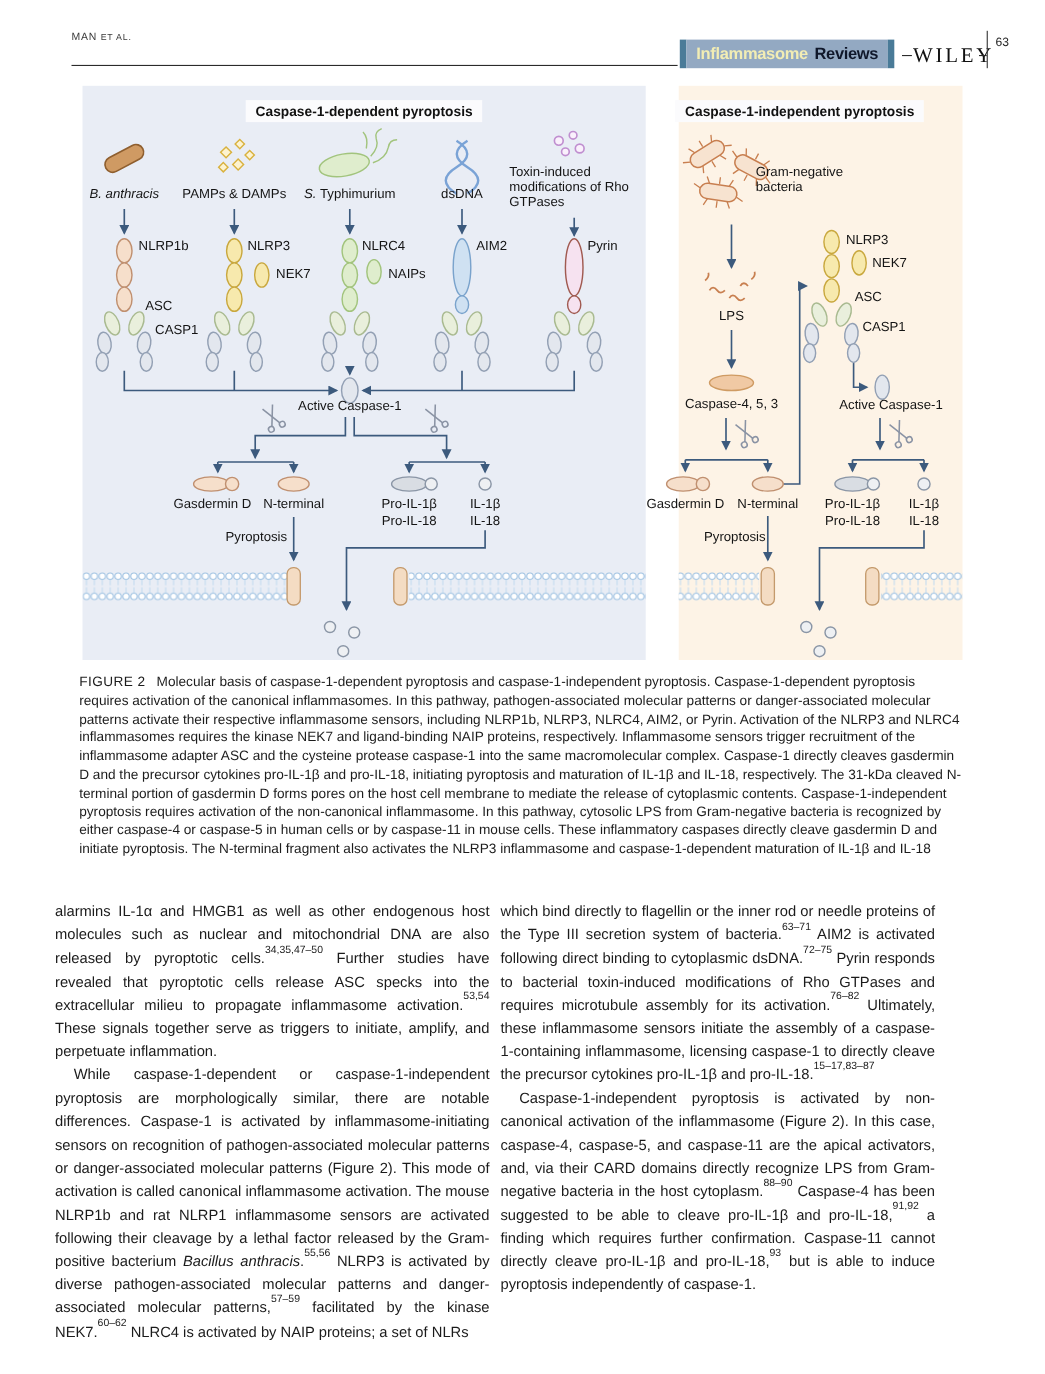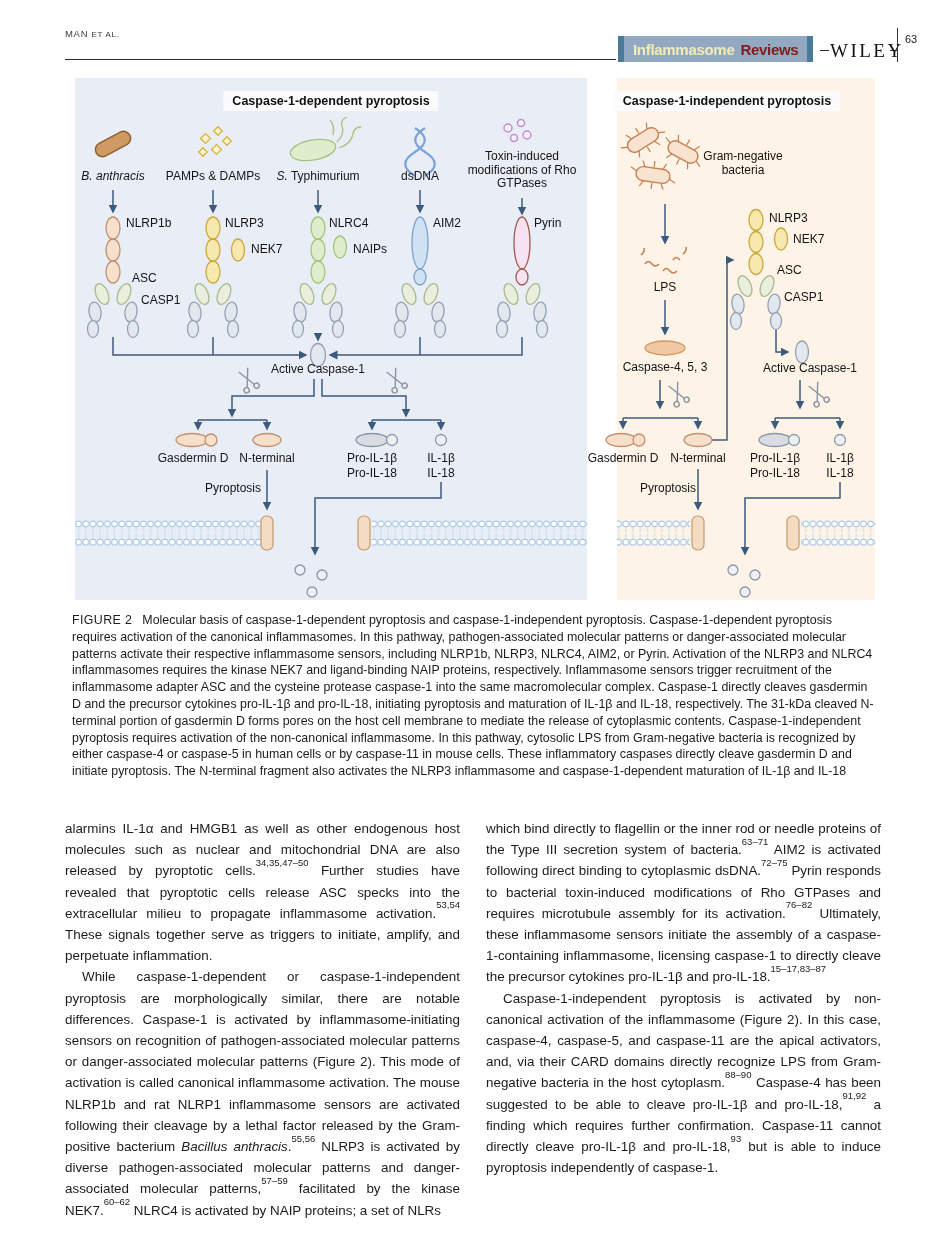--- a/index.html
+++ b/index.html
@@ -14,7 +14,7 @@
   .jbar{width:6px;background:#4a7b98}
   .jpanel{background:#93a9c2;display:flex;align-items:center;padding:0 9px}
   .jword1{color:#f2edb4;font-weight:bold;font-size:15px;letter-spacing:-.3px}
-  .jword2{color:#7f1d1d;font-weight:bold;font-size:15px;letter-spacing:-.3px;margin-left:6px}
+  .jword2{color:#0f172a;font-weight:bold;font-size:15px;letter-spacing:-.3px;margin-left:6px}
   .wiley{position:absolute;left:830px;top:40px;font-family:"Liberation Serif",serif;
          font-size:19px;letter-spacing:2.5px;color:#111}
   .pageno{position:absolute;left:905px;top:33px;font-size:11px;color:#222}

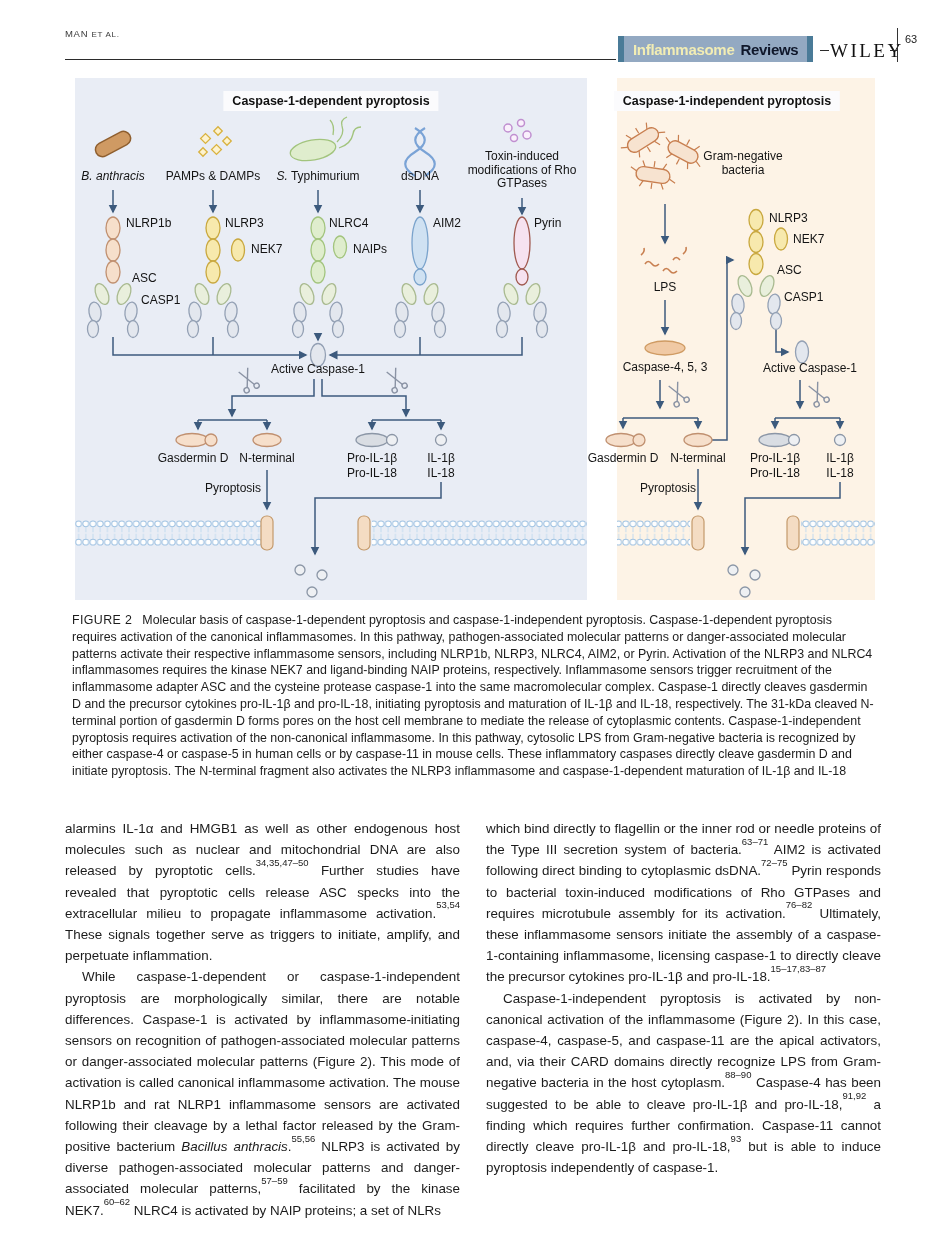--- a/index.html
+++ b/index.html
@@ -27,7 +27,7 @@
   .pr{left:542px;width:258px;background:#fdf3e6}
   .fig svg{position:absolute;left:0;top:0}
   .fl{position:absolute;font-size:12px;line-height:13.5px;color:#141414;white-space:nowrap}
-  .ctr{transform:translateX(-50%);text-align:center}
+  .ctr{transform:translateX(-50%);text-align:left}
   .ml{white-space:normal}
   .it{font-style:italic}
   .ftl{position:absolute;transform:translateX(-50%);background:#fbfbfd;font-weight:bold;

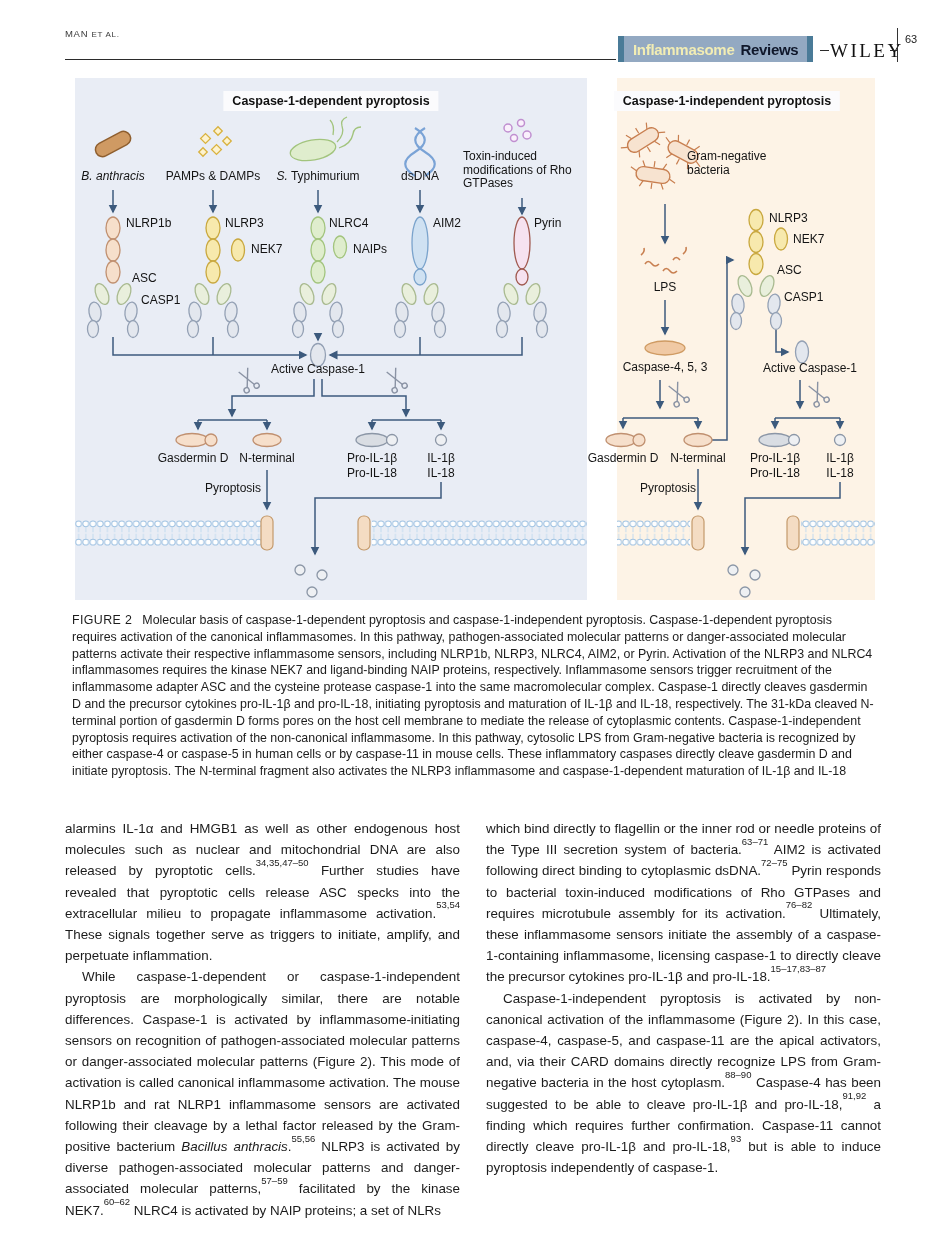--- a/index.html
+++ b/index.html
@@ -51,7 +51,7 @@
   .caplabel{font-weight:normal;letter-spacing:.4px;margin-right:10px}
 
   
-  .cols{position:absolute;left:65px;top:818px;width:816px;display:flex;gap:26px}
+  .cols{position:absolute;left:50px;top:818px;width:816px;display:flex;gap:10px}
   .col{width:395px;font-size:13.4px;line-height:21.2px;text-align:justify}
   .bp{margin:0}
   .indent{text-indent:17px}

